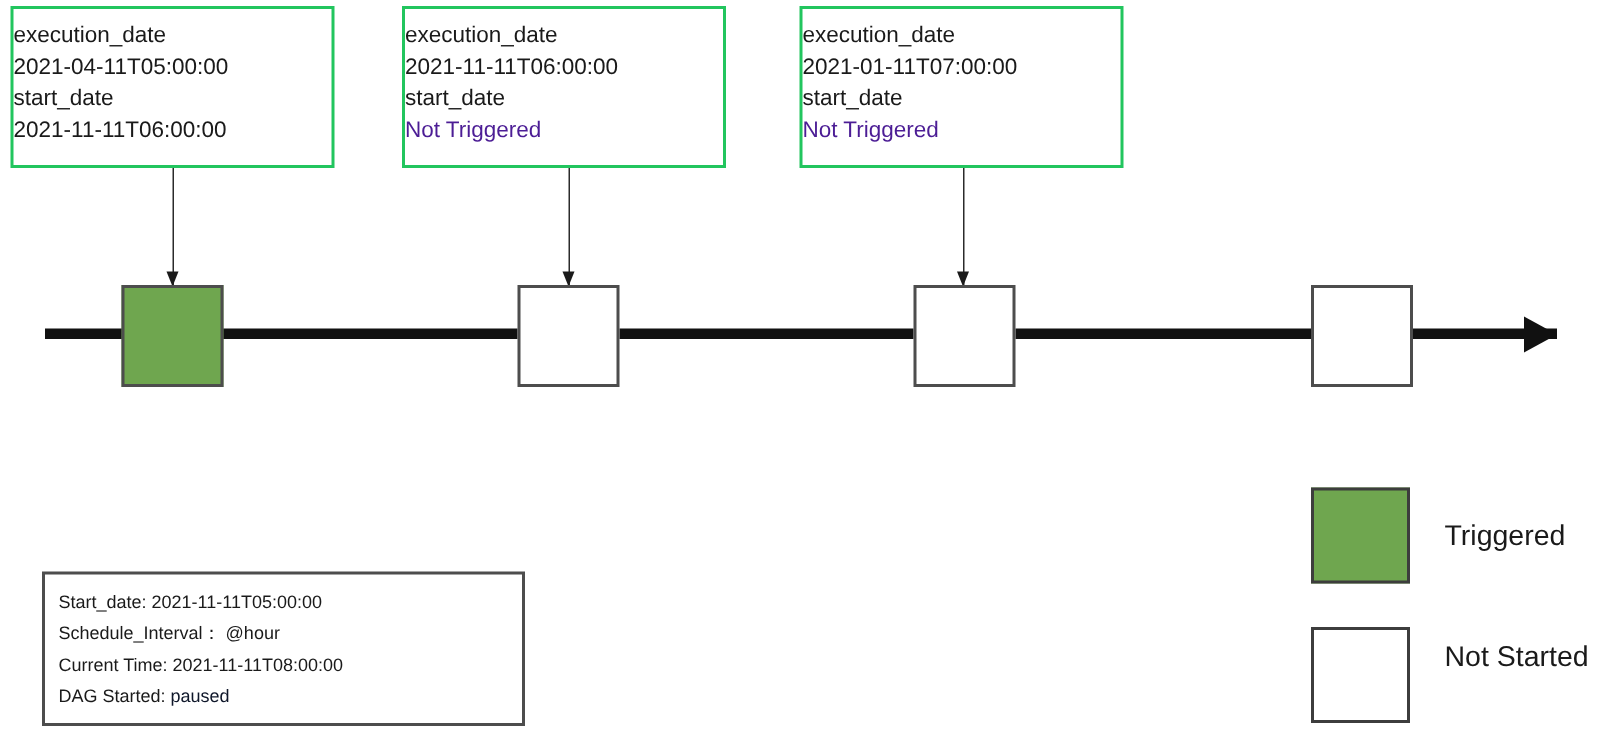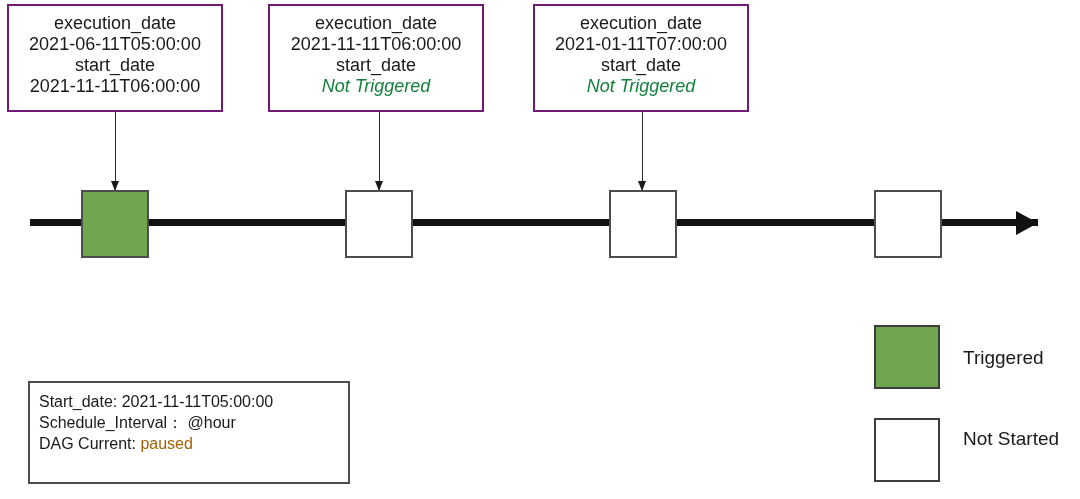--- a/index.html
+++ b/index.html
@@ -20,11 +20,10 @@
   .callout {
     position: absolute;
     box-sizing: border-box;
-    border: 2px solid #701a75;
+    border: 2px solid #22c55e;
     background: #ffffff;
-    text-align: center;
     padding-top: 7px;
-    font-size: 18px;
+    font-size: 15px;
     line-height: 21px;
     white-space: nowrap;
   }

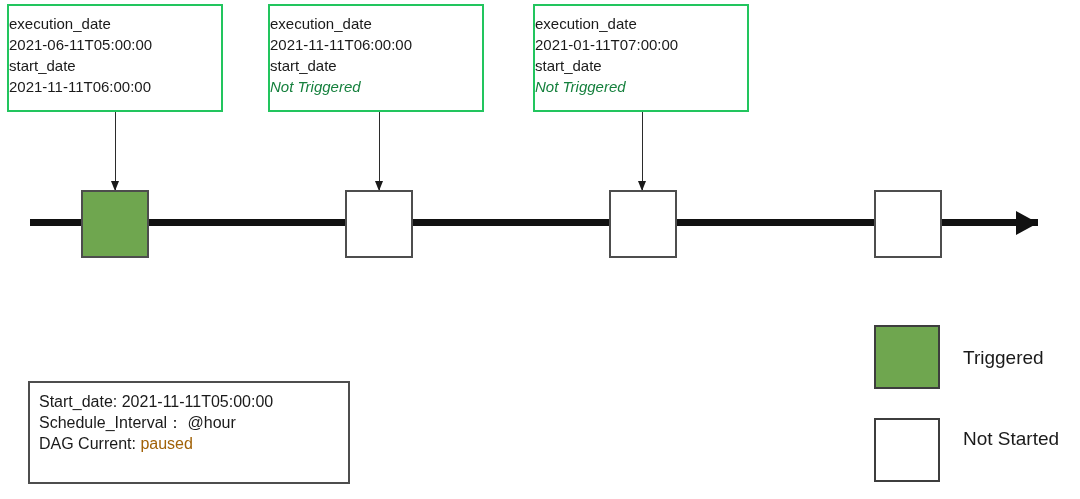--- a/index.html
+++ b/index.html
@@ -99,7 +99,7 @@
 
 <div class="callout" style="left:7px; top:4px; width:216px; height:108px;">
   <span class="line">execution_date</span>
-  <span class="line">2021-06-11T05:00:00</span>
+  <span class="line">2021-04-11T05:00:00</span>
   <span class="line">start_date</span>
   <span class="line">2021-11-11T06:00:00</span>
 </div>

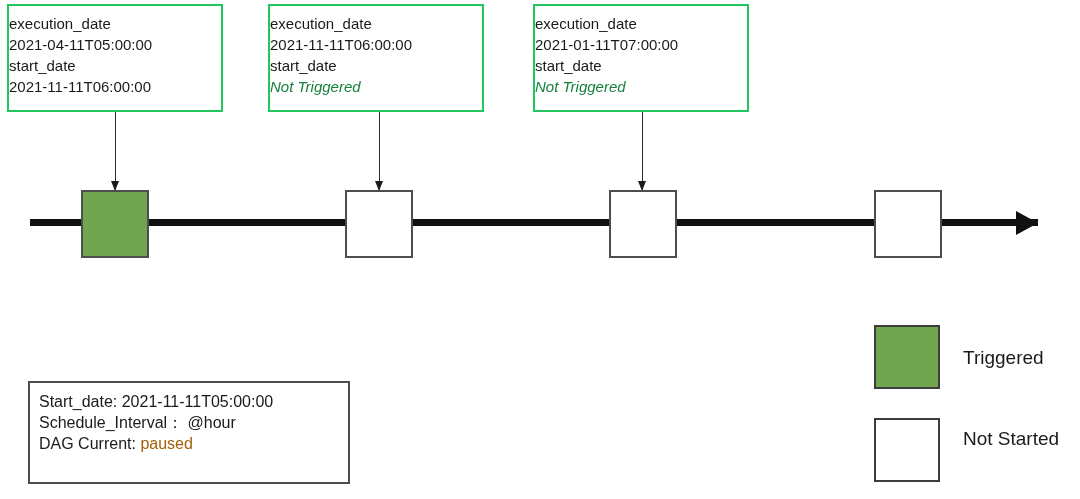--- a/index.html
+++ b/index.html
@@ -28,7 +28,7 @@
     white-space: nowrap;
   }
   .callout .line { display: block; }
-  .callout .red { color: #15803d; font-style: italic; }
+  .callout .red { color: #4c1d95; }
 
   .stem {
     position: absolute;

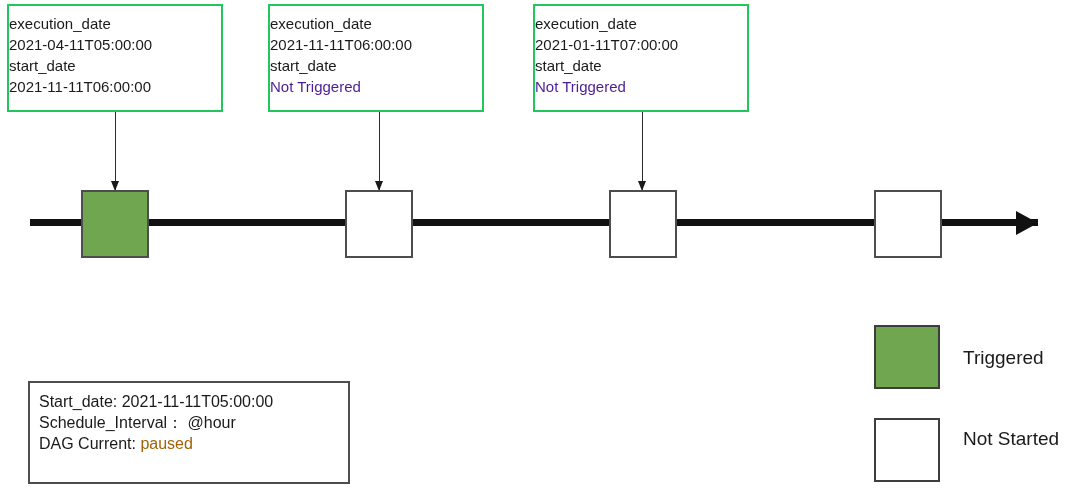--- a/index.html
+++ b/index.html
@@ -87,7 +87,7 @@
     border: 2px solid #4d4d4d;
     background: #ffffff;
     padding: 8px 0 8px 9px;
-    font-size: 16px;
+    font-size: 12px;
     line-height: 21px;
     white-space: nowrap;
   }

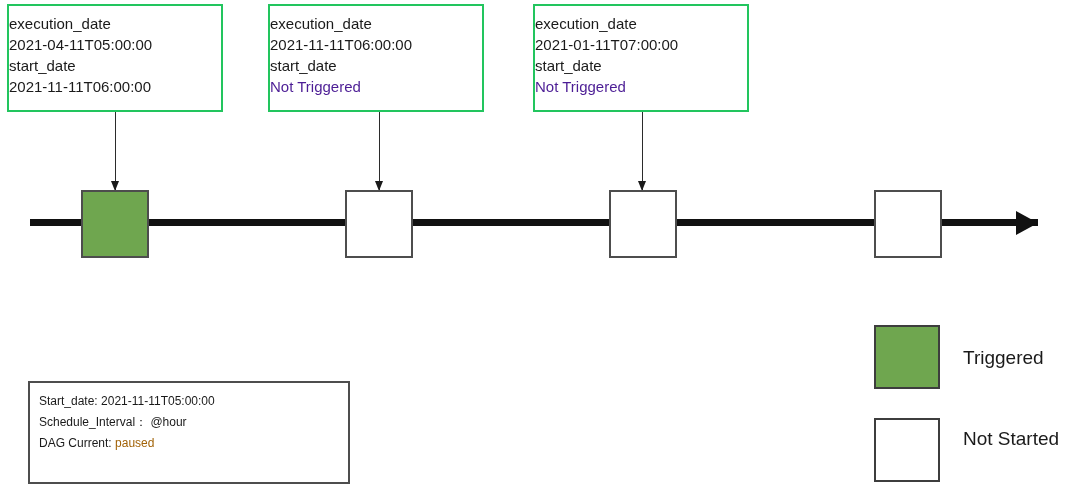--- a/index.html
+++ b/index.html
@@ -144,6 +144,7 @@
 <div class="infobox" style="left:28px; top:381px; width:322px; height:103px;">
   <span class="row">Start_date: 2021-11-11T05:00:00</span>
   <span class="row">Schedule_Interval：  @hour</span>
+  <span class="row">Current Time: 2021-11-11T08:00:00</span>
   <span class="row"><span>DAG Current:</span> <span class="red">paused</span></span>
 </div>
 

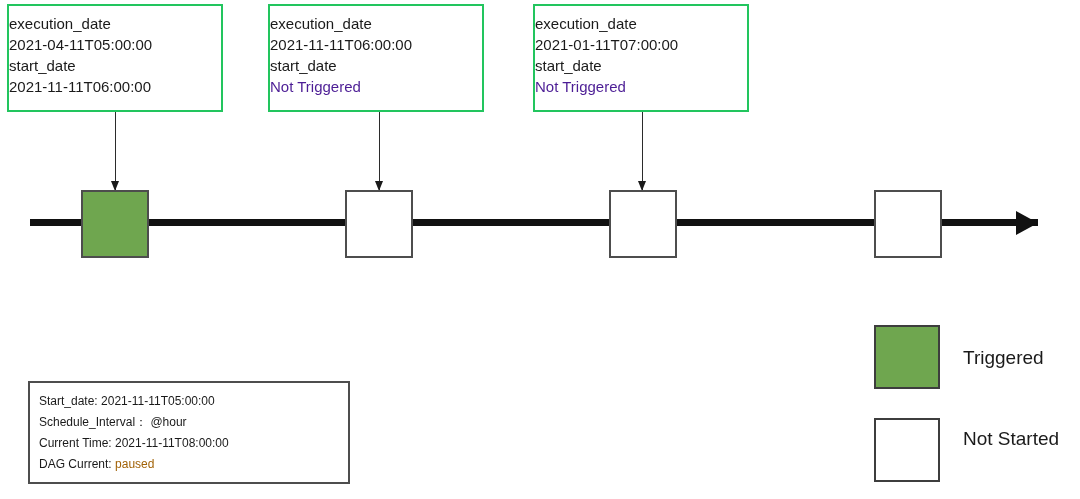--- a/index.html
+++ b/index.html
@@ -145,7 +145,7 @@
   <span class="row">Start_date: 2021-11-11T05:00:00</span>
   <span class="row">Schedule_Interval：  @hour</span>
   <span class="row">Current Time: 2021-11-11T08:00:00</span>
-  <span class="row"><span>DAG Current:</span> <span class="red">paused</span></span>
+  <span class="row"><span>DAG Started:</span> <span class="red">paused</span></span>
 </div>
 
 </body></html>

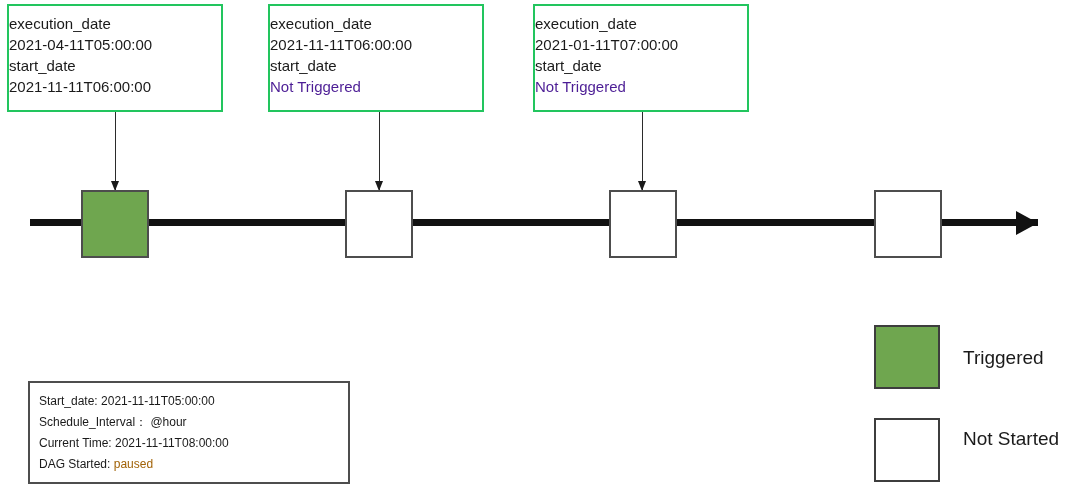--- a/index.html
+++ b/index.html
@@ -92,7 +92,7 @@
     white-space: nowrap;
   }
   .infobox .row { display: block; }
-  .infobox .red { color: #a16207; }
+  .infobox .red { color: #0f172a; }
 </style>
 </head>
 <body>

